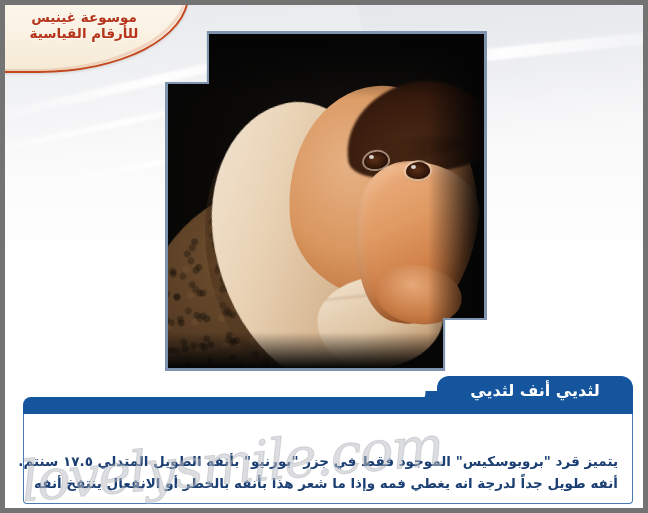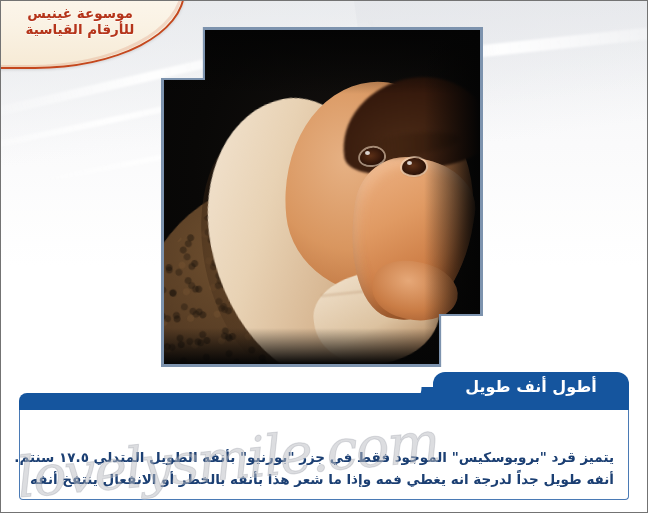--- a/index.html
+++ b/index.html
@@ -18,7 +18,7 @@
     overflow: hidden;
     background: #ffffff;
     box-sizing: border-box;
-    border: 1px solid #737373;
+    border: 5px solid #737373;
   }
 
   

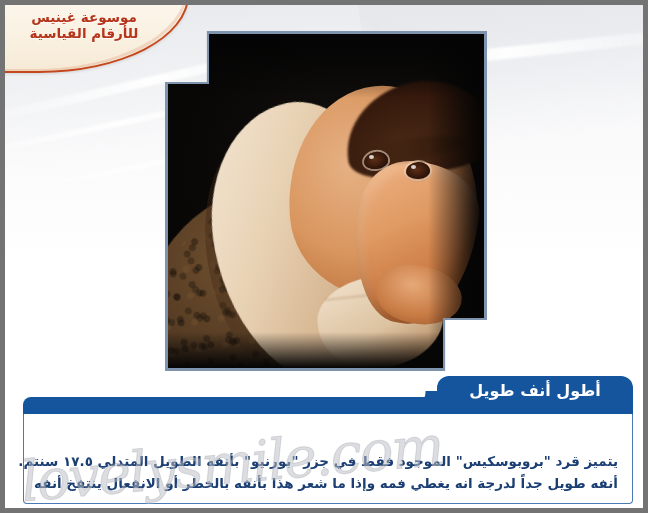--- a/index.html
+++ b/index.html
@@ -407,7 +407,7 @@
 
   <div class="tab-curve-fallback"></div>
   <div class="title-tab">
-    <div class="title-tab-label">أطول أنف طويل</div>
+    <div class="title-tab-label">لثديي أنف لثديي</div>
   </div>
 
   <div class="panel">

